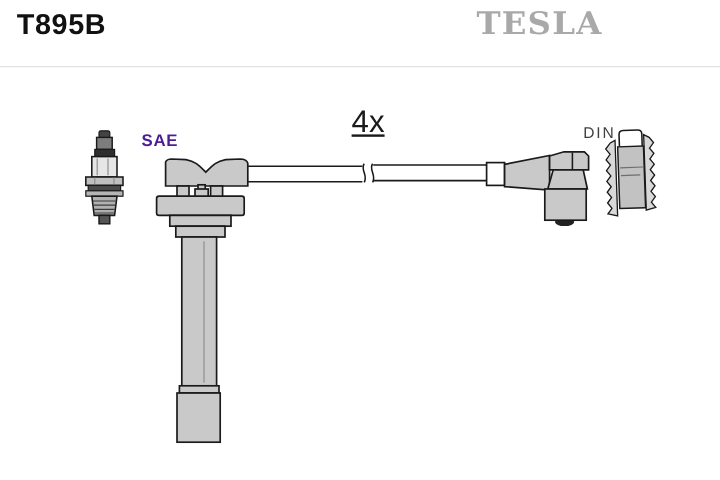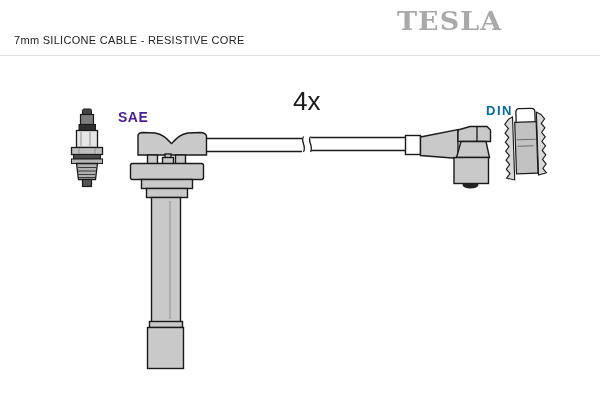--- a/index.html
+++ b/index.html
@@ -36,6 +36,7 @@
 <div class="stage">
 
   <div class="divider"></div>
+  <div class="part-number">T895B</div>
   <div class="subtitle">7mm SILICONE CABLE - RESISTIVE CORE</div>
   <div class="brand">TESLA</div>
   <div class="qty">4x</div>

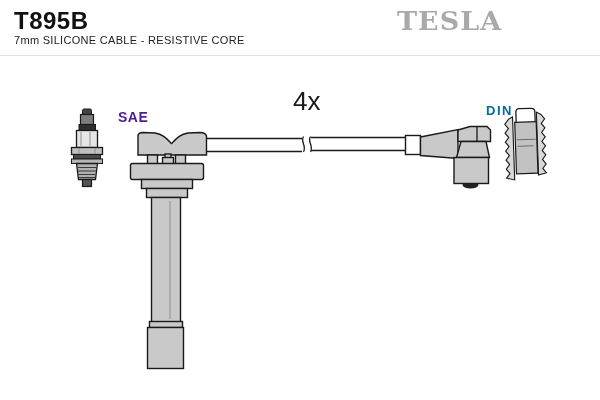--- a/index.html
+++ b/index.html
@@ -37,7 +37,6 @@
 
   <div class="divider"></div>
   <div class="part-number">T895B</div>
-  <div class="subtitle">7mm SILICONE CABLE - RESISTIVE CORE</div>
   <div class="brand">TESLA</div>
   <div class="qty">4x</div>
   <div class="sae">SAE</div>

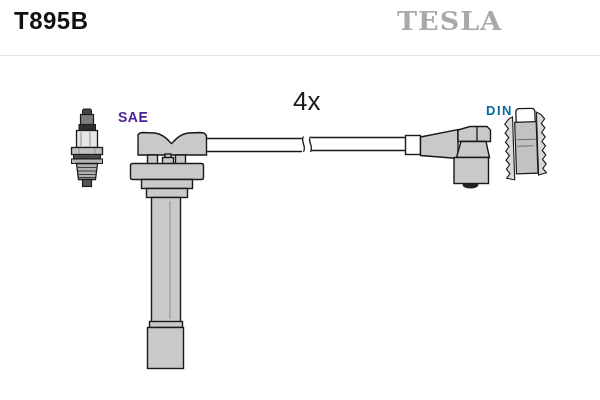--- a/index.html
+++ b/index.html
@@ -21,7 +21,7 @@
     font-family:"DejaVu Serif", serif;color:var(--brand-gray,#a9a9a9);letter-spacing:1px;
     transform:scaleY(0.96);
   }
-  .qty{position:absolute;left:293px;top:86px;font-size:26px;color:#1a1a1a;}
+  .qty{position:absolute;left:293px;top:86px;font-size:26px;color:#1a1a1a;text-decoration:underline;}
   .sae{position:absolute;left:118px;top:109px;font-size:14px;font-weight:bold;color:#4c1d95;letter-spacing:0.5px;}
   .din{position:absolute;left:486px;top:103px;font-size:13px;font-weight:bold;color:#0369a1;letter-spacing:1.5px;}
   svg.draw{position:absolute;left:0;top:0;}

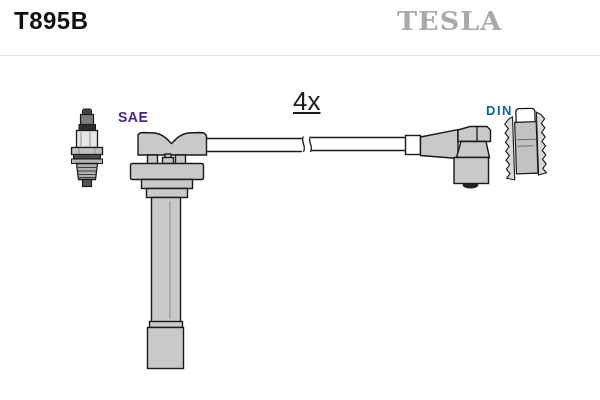--- a/index.html
+++ b/index.html
@@ -23,7 +23,7 @@
   }
   .qty{position:absolute;left:293px;top:86px;font-size:26px;color:#1a1a1a;text-decoration:underline;}
   .sae{position:absolute;left:118px;top:109px;font-size:14px;font-weight:bold;color:#4c1d95;letter-spacing:0.5px;}
-  .din{position:absolute;left:486px;top:103px;font-size:13px;font-weight:bold;color:#0369a1;letter-spacing:1.5px;}
+  .din{position:absolute;left:486px;top:103px;font-size:13px;font-weight:normal;color:#404040;letter-spacing:1.5px;}
   svg.draw{position:absolute;left:0;top:0;}
   svg .g{fill:var(--part-gray,#c9c9c9);stroke:var(--outline,#1a1a1a);stroke-width:1.4;}
   svg .w{fill:#ffffff;stroke:var(--outline,#1a1a1a);stroke-width:1.4;}

